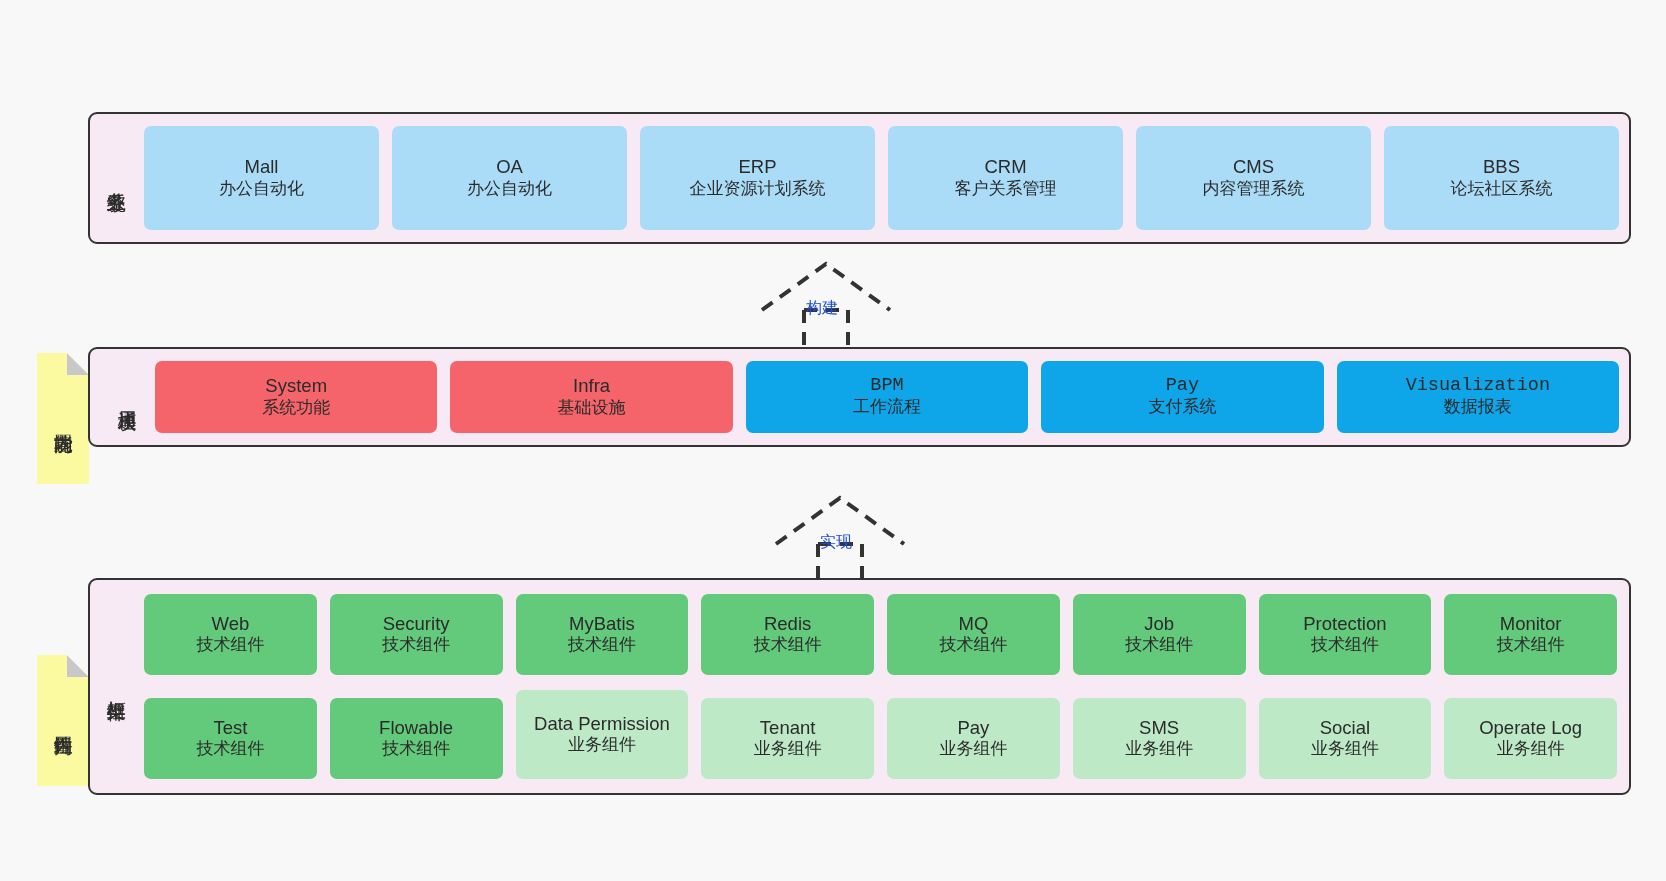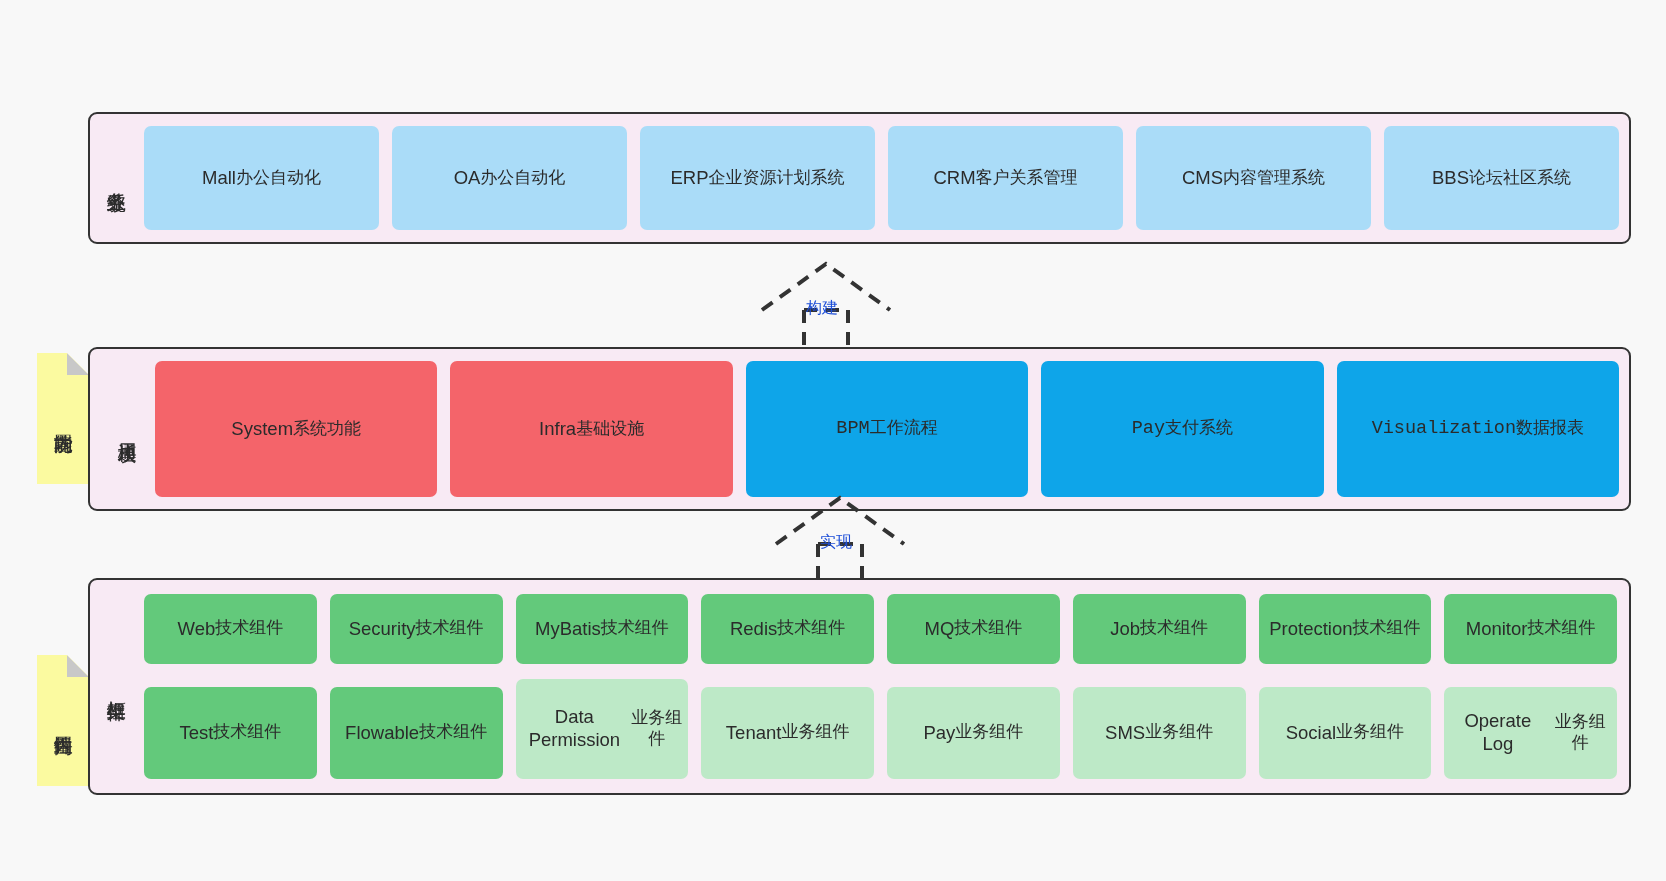--- a/index.html
+++ b/index.html
@@ -48,7 +48,7 @@
     flex: 1 1 0;
     border-radius: 7px;
     display: flex;
-    flex-direction: row;
+    flex-direction: column;
     align-items: center;
     justify-content: center;
     text-align: center;

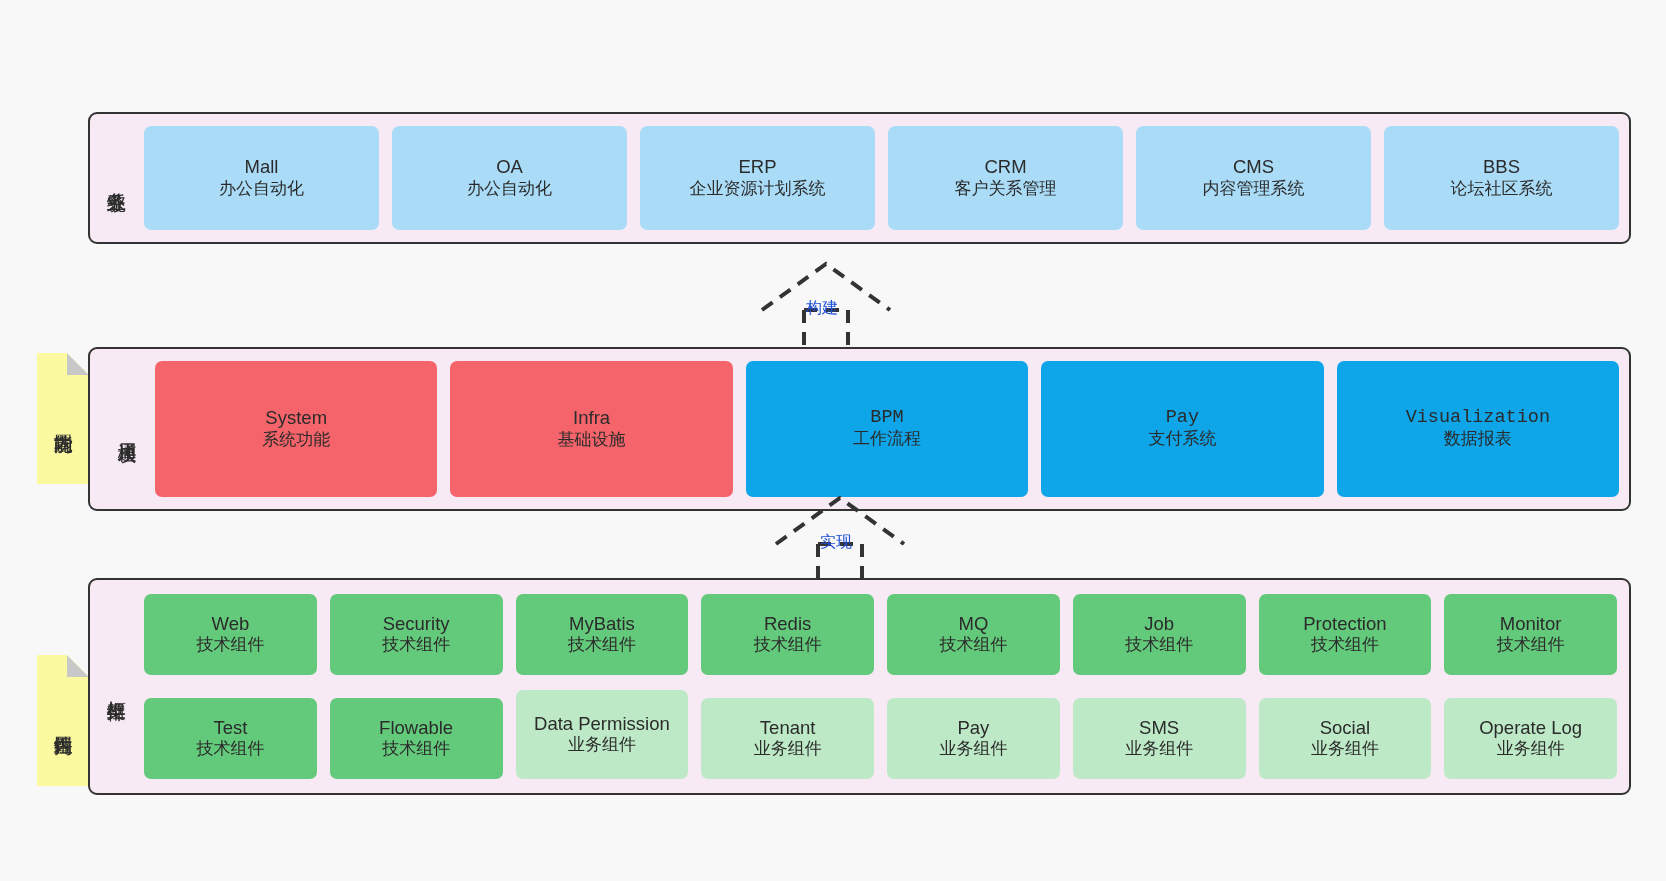--- a/index.html
+++ b/index.html
@@ -150,7 +150,7 @@
     <span>内置功能</span>
   </div>
 
-  <div class="layer" id="layer-common-module" style="left:88px; top:347px; width:1543px; height:164px;padding-left:11px;">
+  <div class="layer" id="layer-common-module" style="left:88px; top:347px; width:1543px; height:100px;padding-left:11px;">
     <div class="layer-title">通用模块</div>
     <div class="layer-body">
       <div class="node redA">

